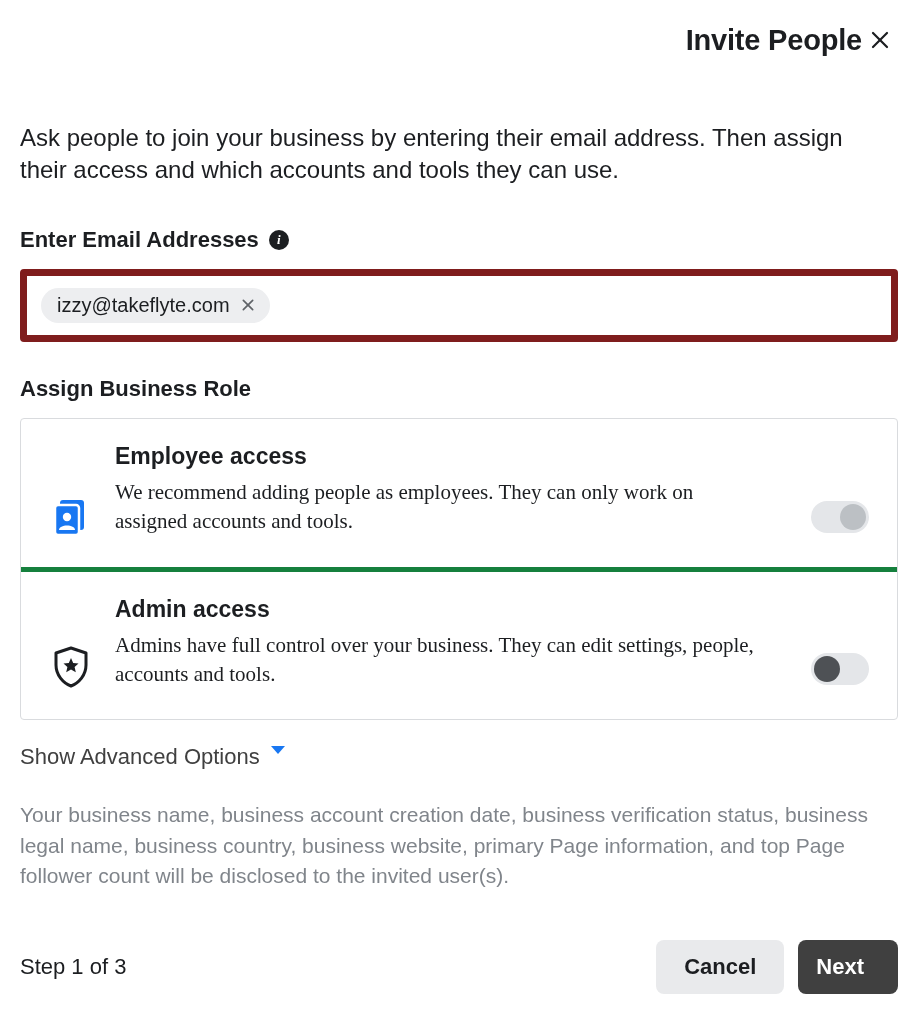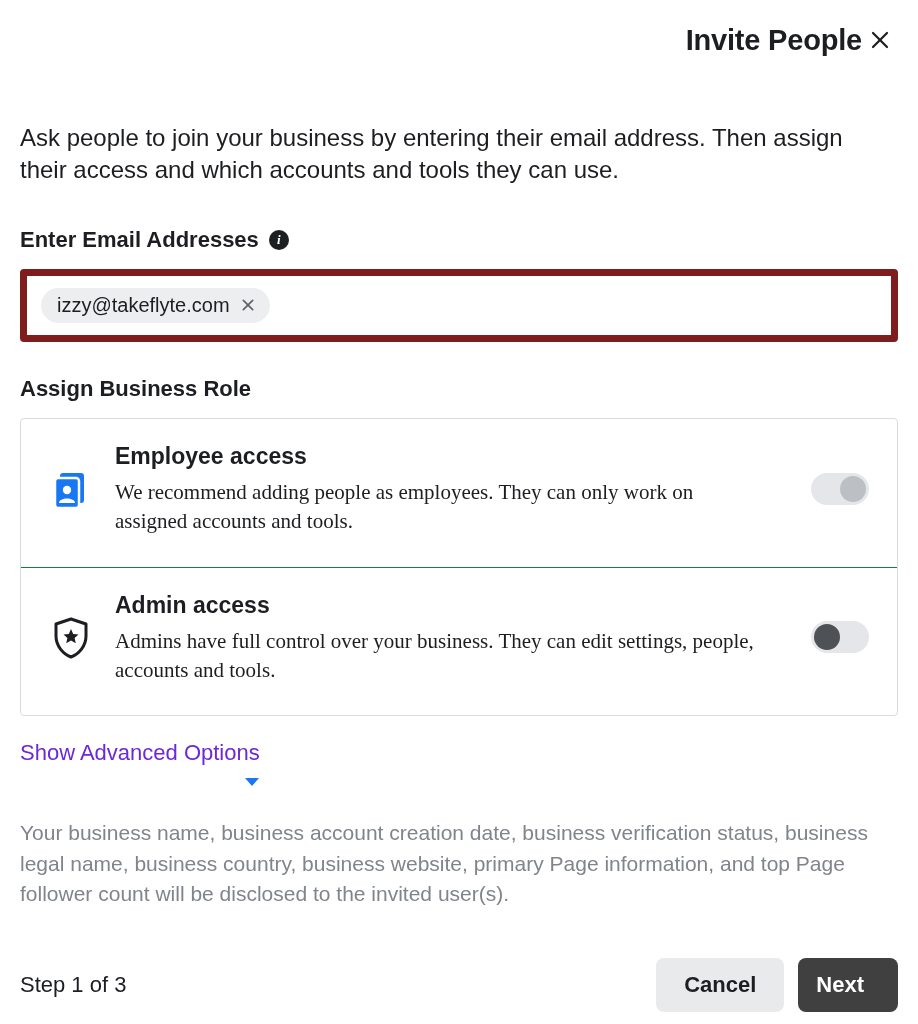--- a/index.html
+++ b/index.html
@@ -105,7 +105,7 @@
     }
     .role-row {
       display: flex;
-      align-items: center;
+      align-items: flex-end;
       padding: 24px 28px 30px 28px;
       gap: 22px;
     }

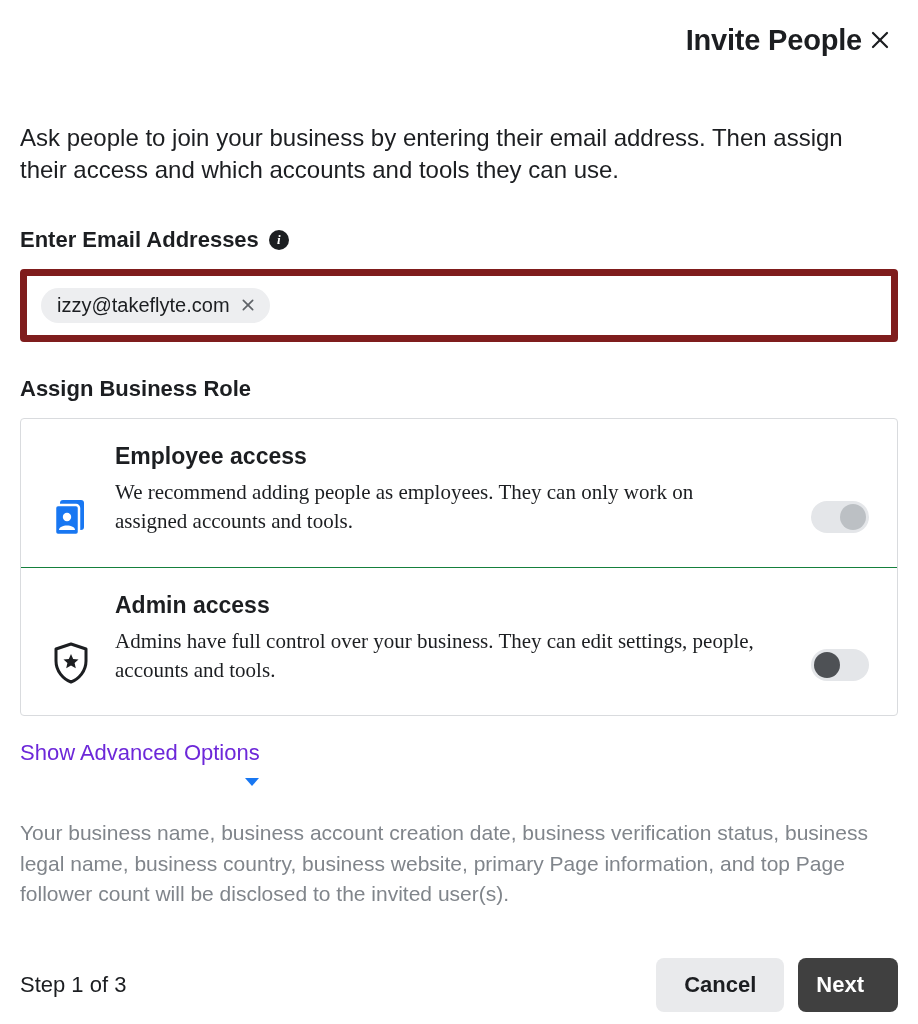--- a/index.html
+++ b/index.html
@@ -110,7 +110,7 @@
       gap: 22px;
     }
     .role-row + .role-row {
-      border-top: 1px solid #15803d;
+      border-top: 5px solid #15803d;
     }
     .role-icon {
       flex: 0 0 44px;

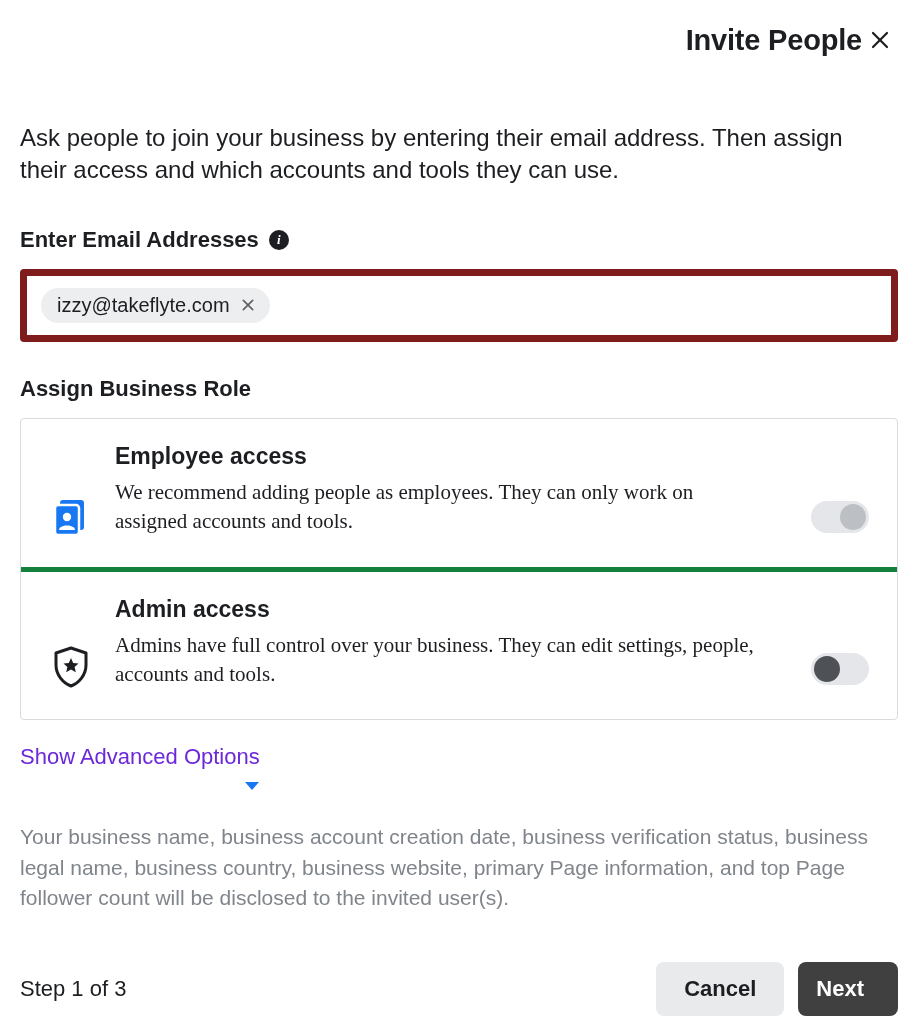--- a/index.html
+++ b/index.html
@@ -170,9 +170,9 @@
     }
     .advanced-link {
       display: inline-flex;
-      align-items: flex-end;
+      align-items: flex-start;
       gap: 10px;
-      color: #6d28d9;
+      color: #404040;
       font-size: 22px;
       font-weight: 400;
       background: none;
@@ -180,7 +180,6 @@
       cursor: pointer;
       margin-bottom: 30px;
       padding: 0;
-      flex-direction: column;
     }
     .disclosure {
       font-size: 21px;

